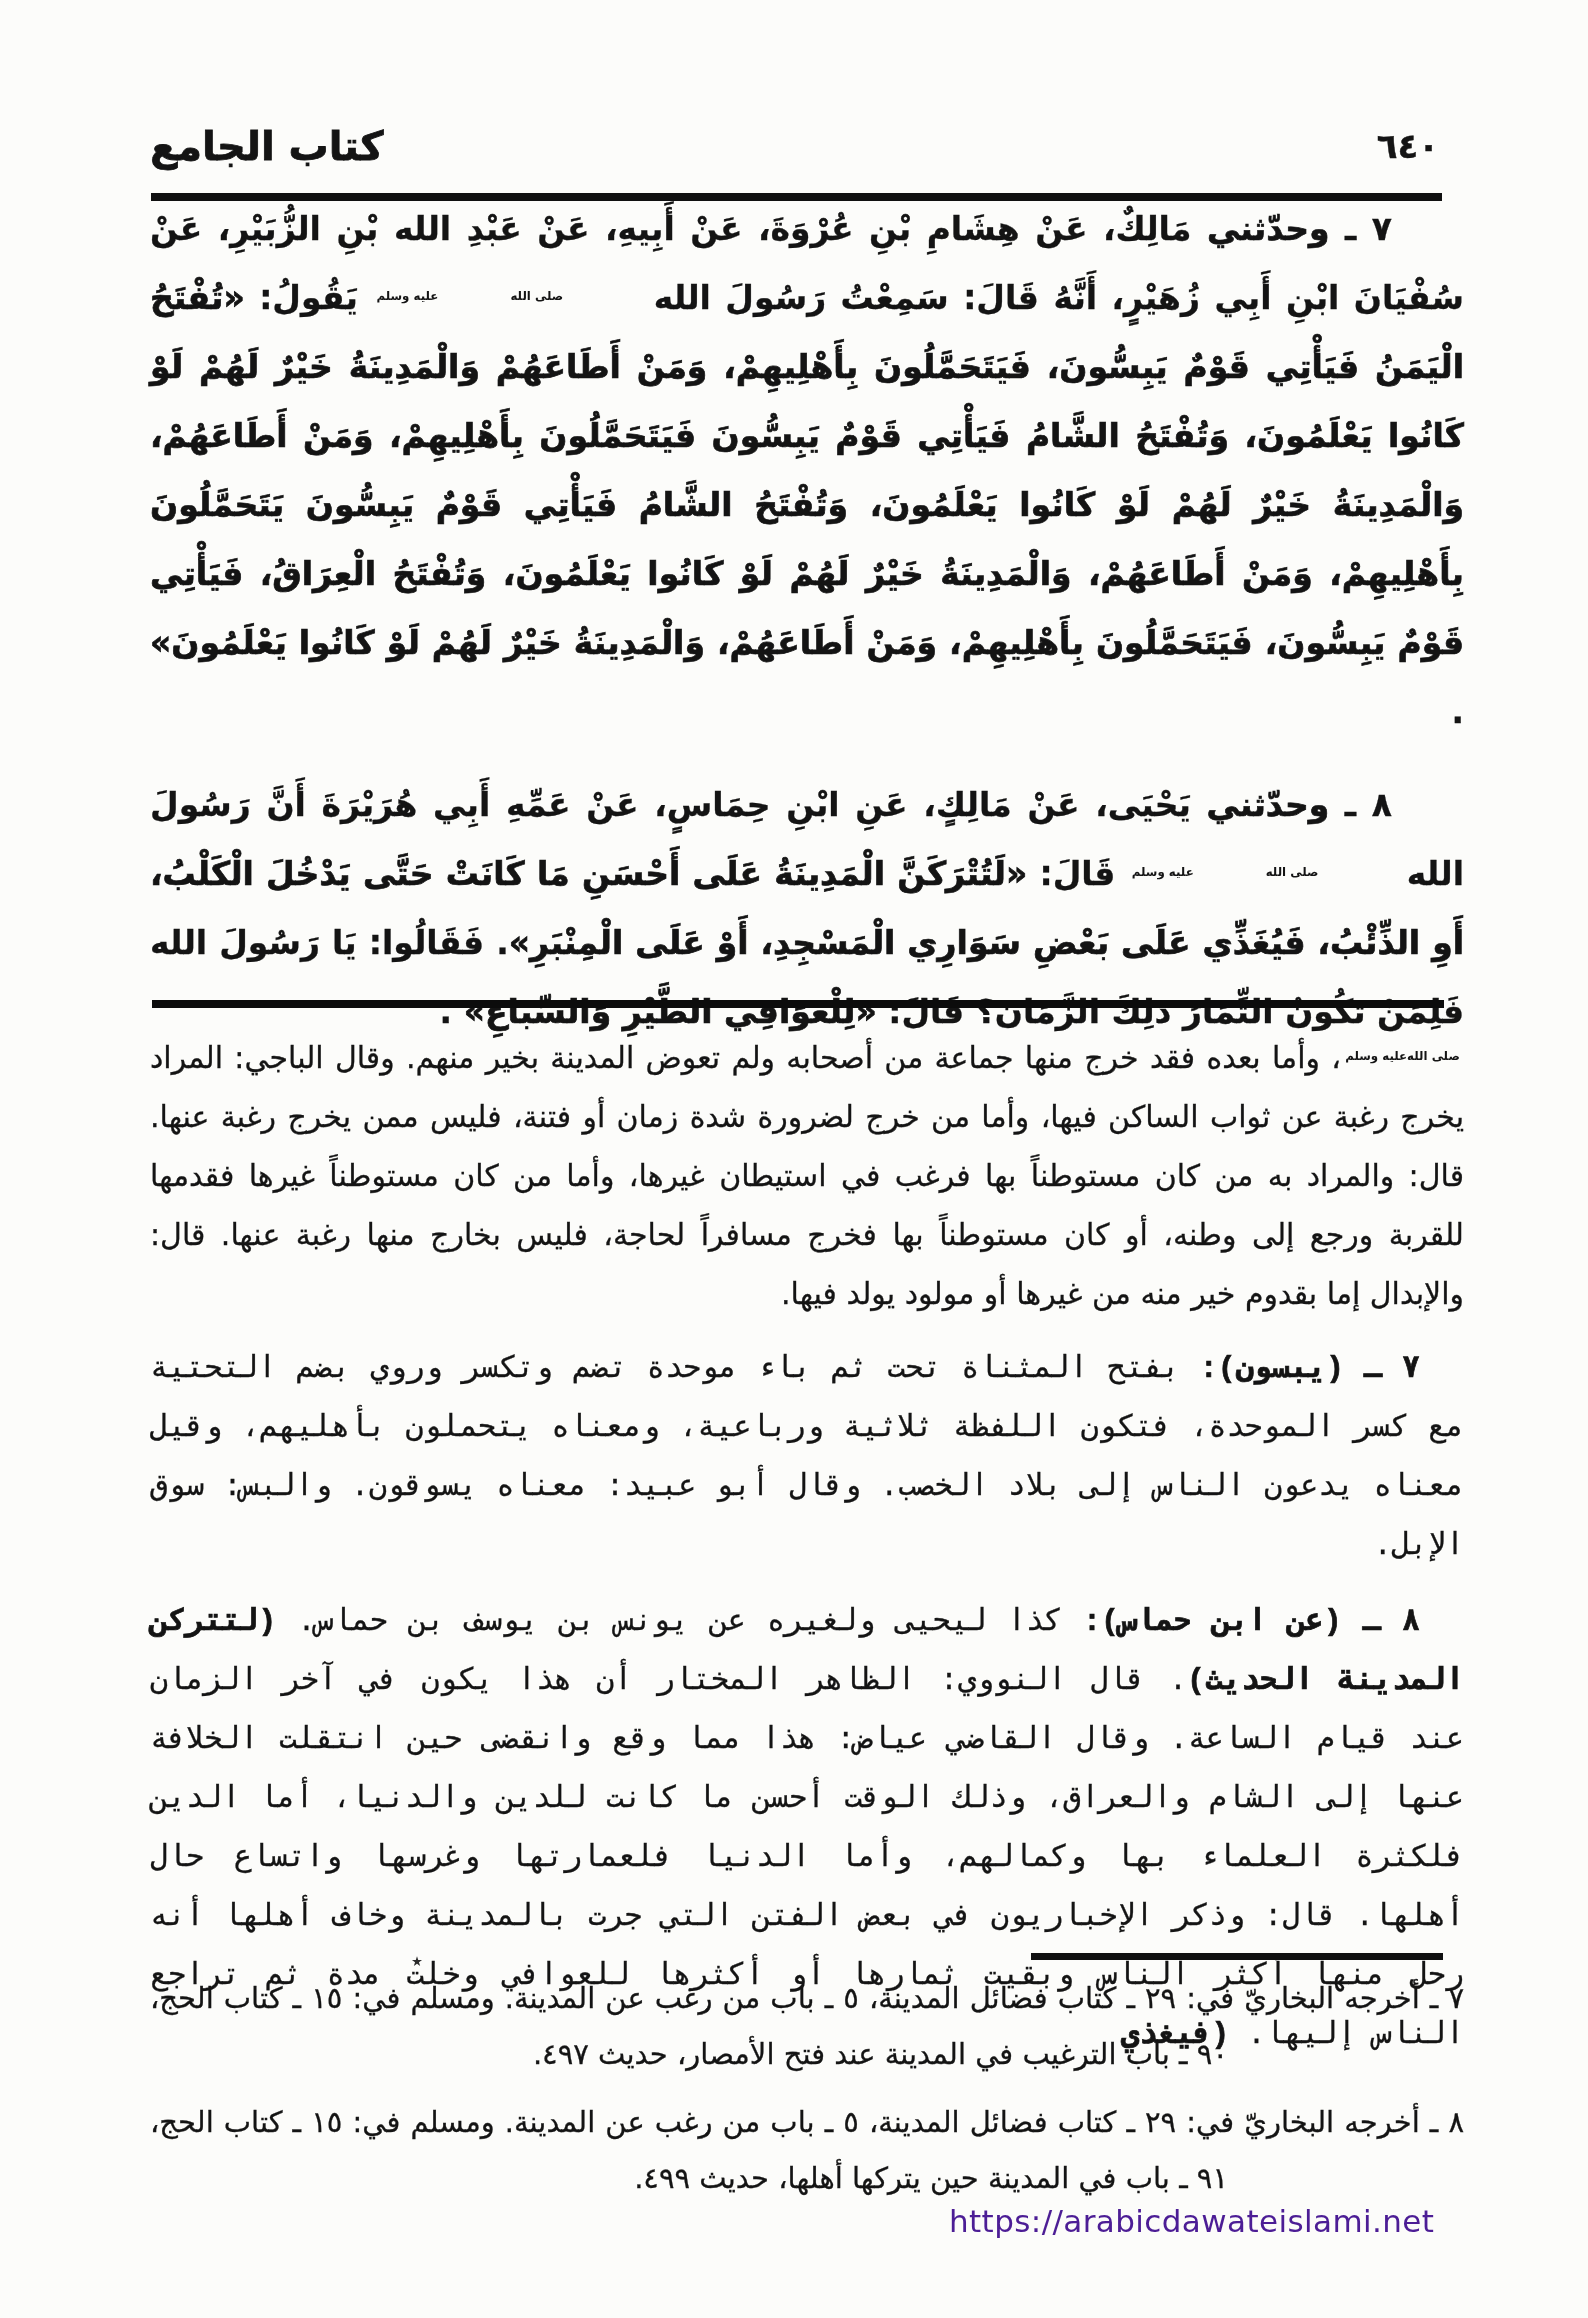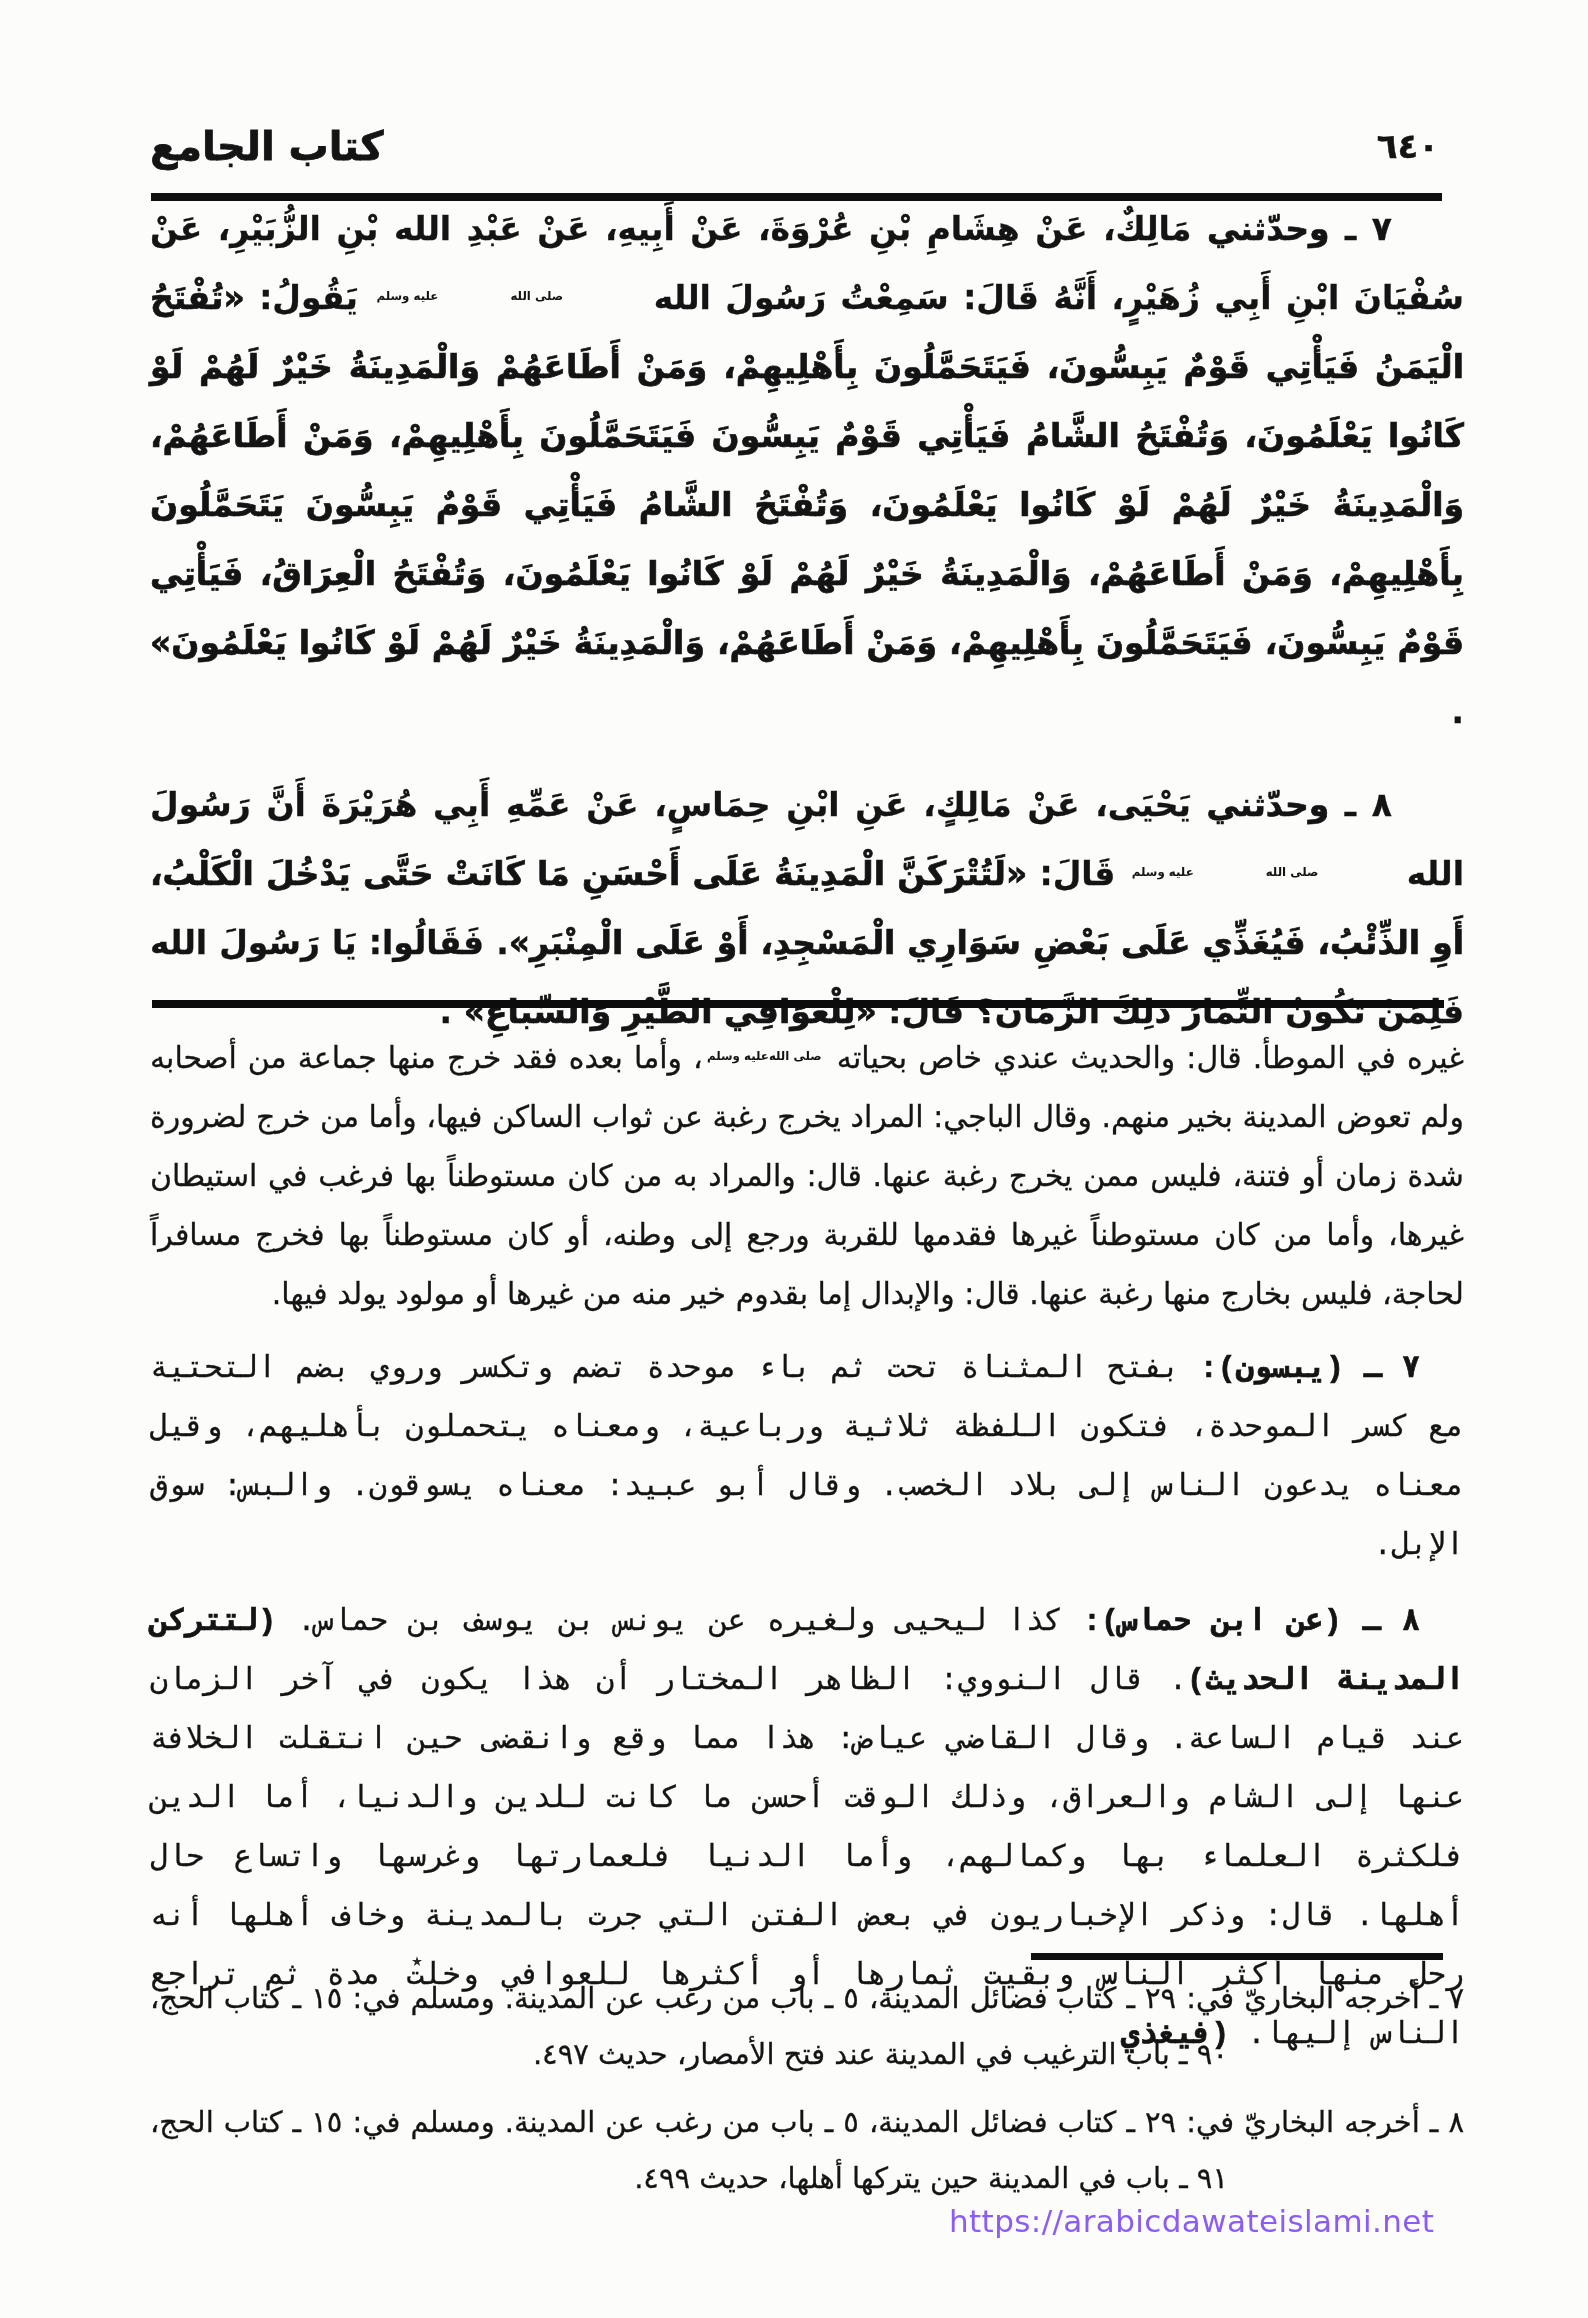--- a/index.html
+++ b/index.html
@@ -123,7 +123,7 @@
   <div class="section-divider"></div>
 
   <div class="commentary-block">
-    <p><span>غيره في الموطأ. قال: والحديث عندي خاص بحياته </span><span class="saw">
+    <p><span class="saw">
           <span>صلى الله</span>
           <span>عليه وسلم</span>
         </span><span>، وأما بعده فقد خرج منها جماعة من أصحابه ولم تعوض المدينة بخير منهم. وقال الباجي: المراد يخرج رغبة عن ثواب الساكن فيها، وأما من خرج لضرورة شدة زمان أو فتنة، فليس ممن يخرج رغبة عنها. قال: والمراد به من كان مستوطناً بها فرغب في استيطان غيرها، وأما من كان مستوطناً غيرها فقدمها للقربة ورجع إلى وطنه، أو كان مستوطناً بها فخرج مسافراً لحاجة، فليس بخارج منها رغبة عنها. قال: والإبدال إما بقدوم خير منه من غيرها أو مولود يولد فيها.</span></p>

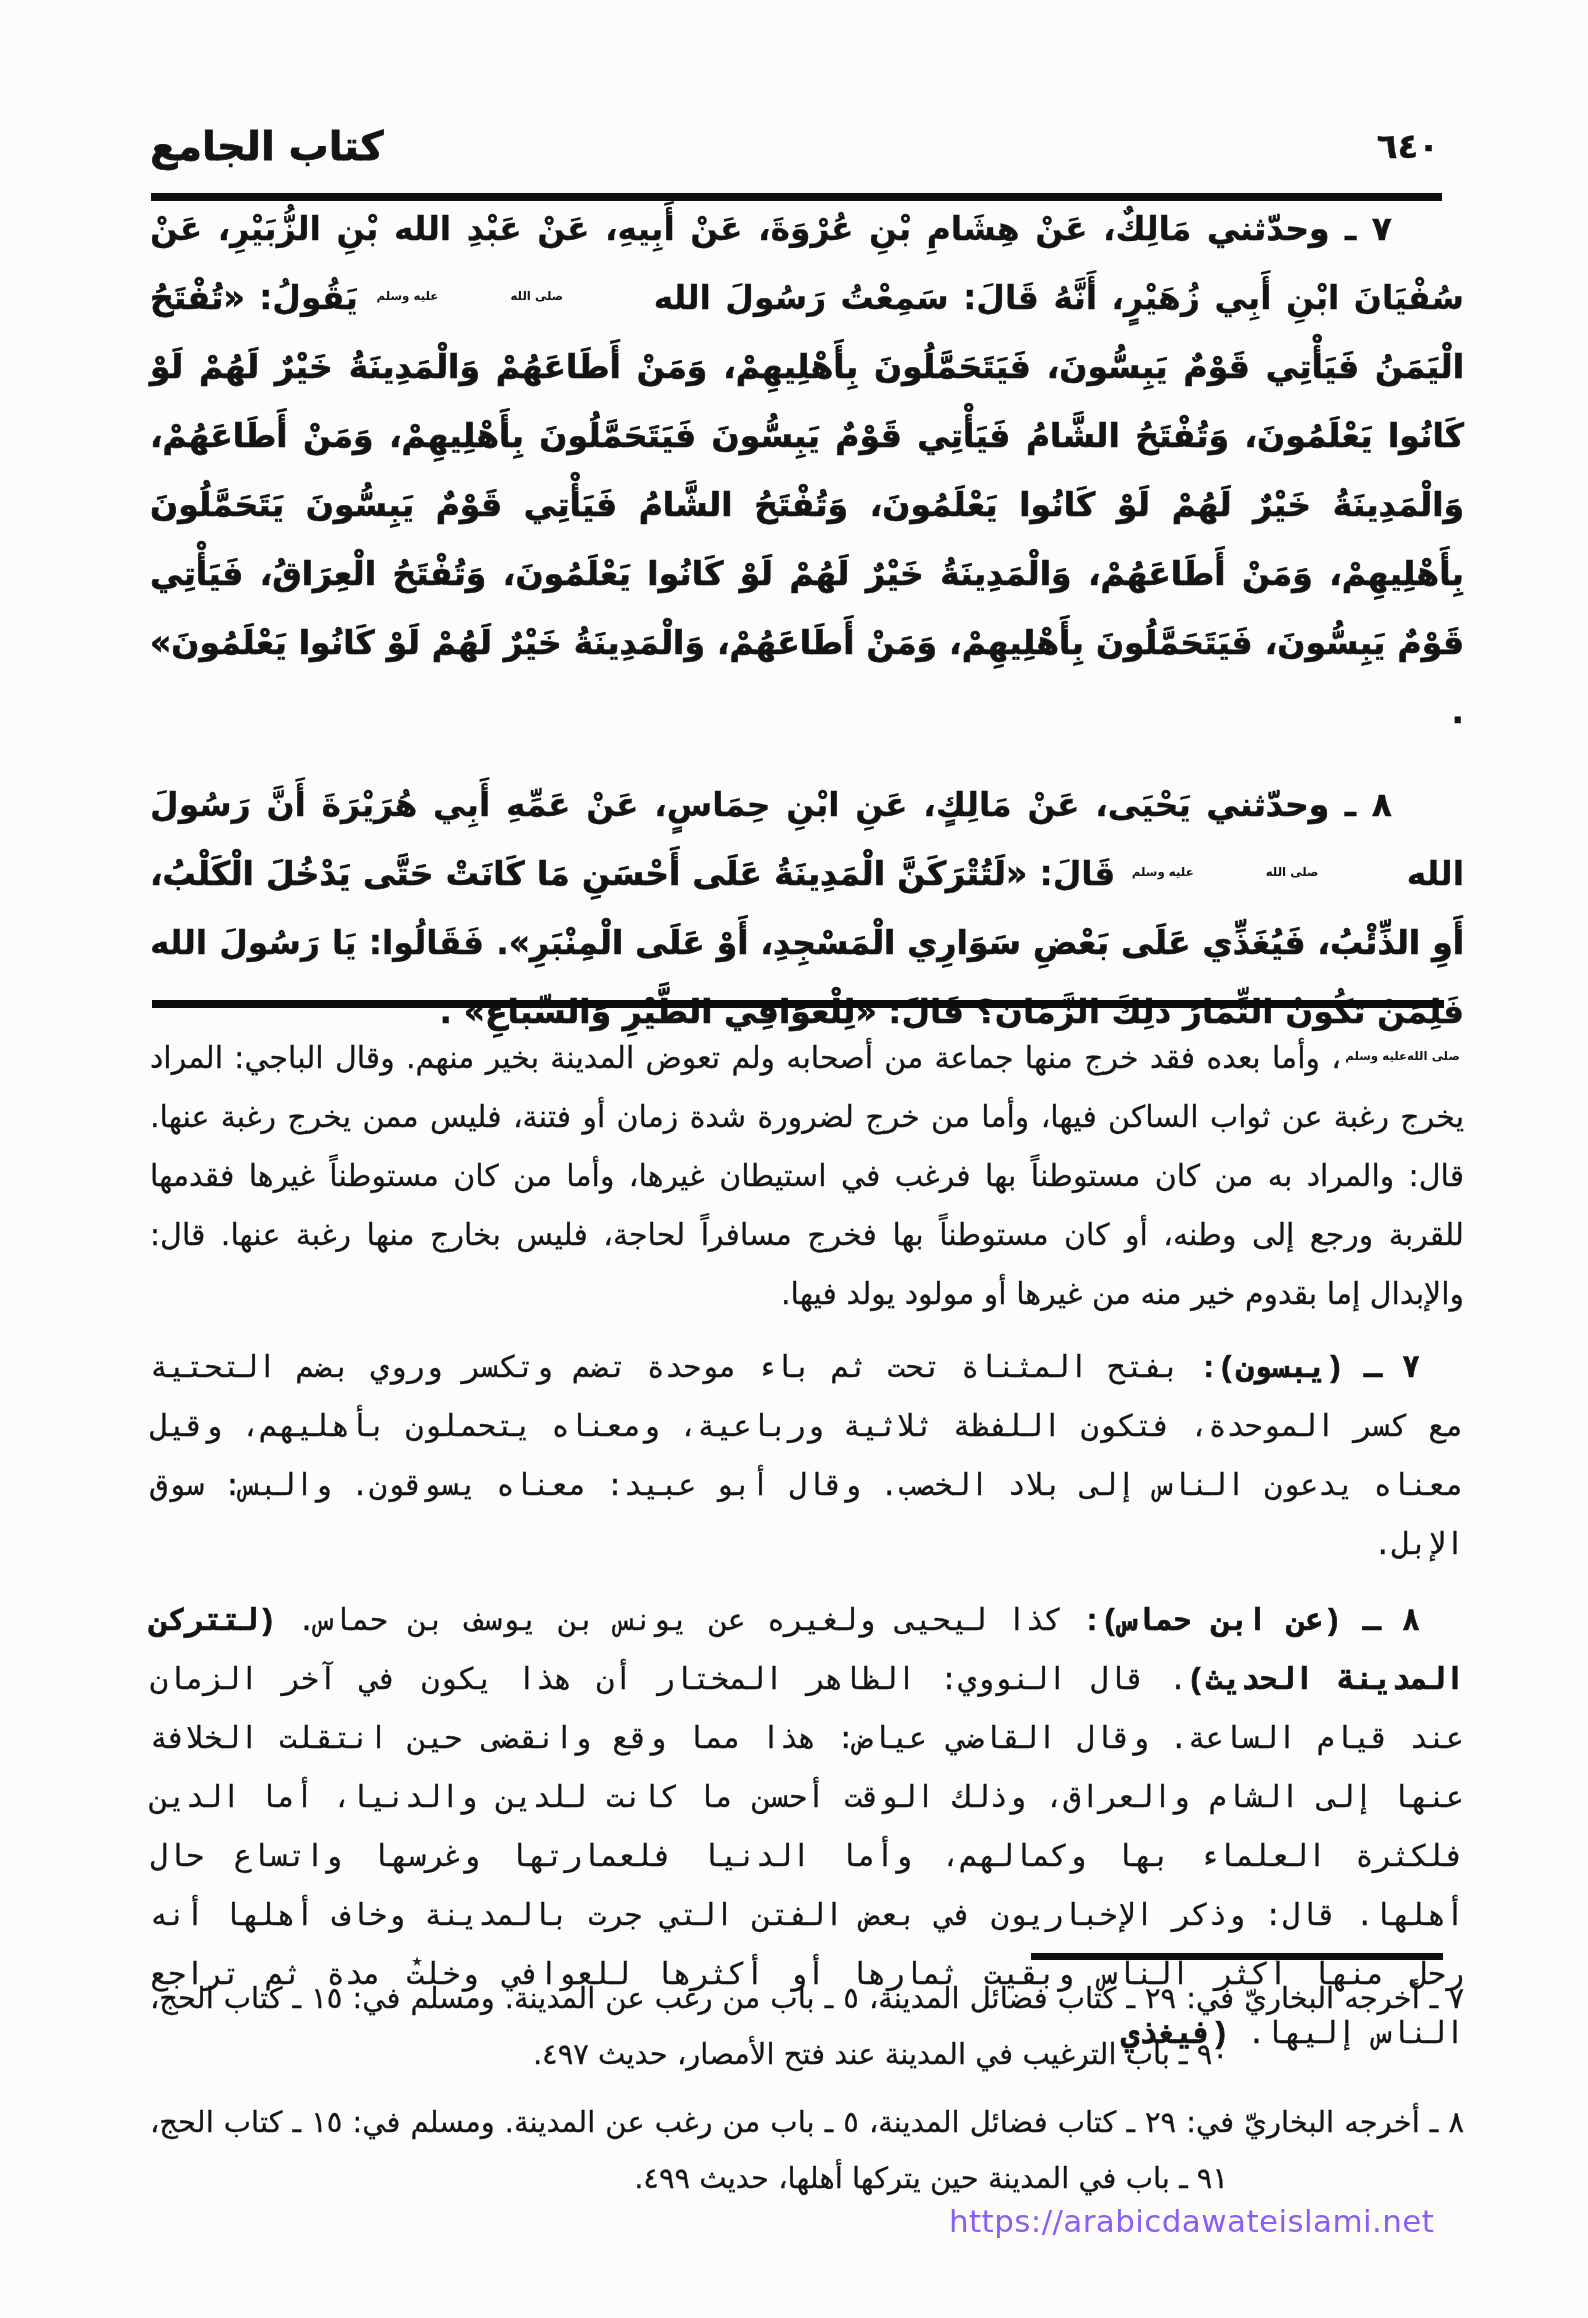--- a/index.html
+++ b/index.html
@@ -94,7 +94,7 @@
   
   .watermark {
     position:absolute; top:2203px; left:949px;
-    font-size:31px; color:#8b5cf6;
+    font-size:31px; color:#4c1d95;
     direction:ltr; letter-spacing:0.4px;
     font-family:"DejaVu Sans", sans-serif;
     white-space:nowrap;

